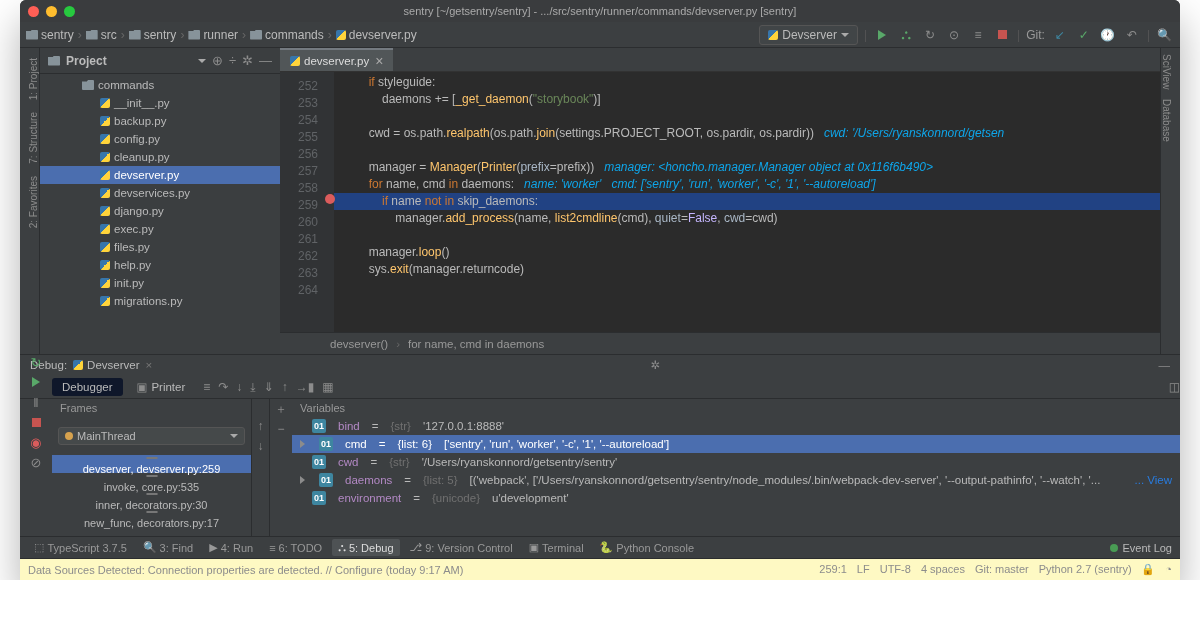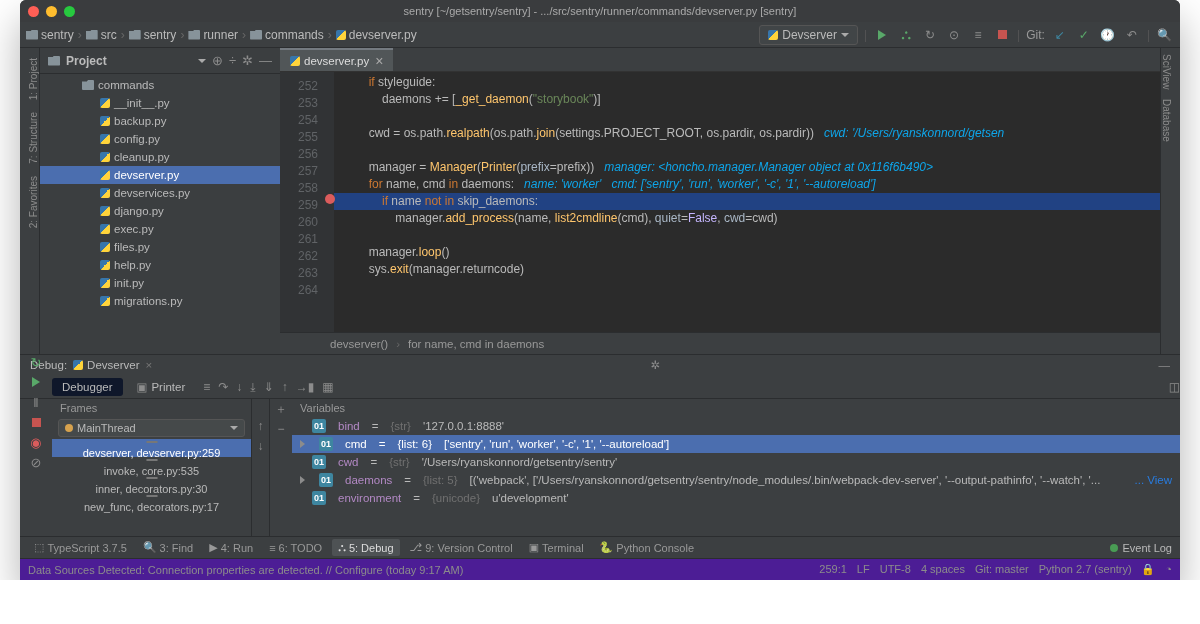--- a/index.html
+++ b/index.html
@@ -63,7 +63,7 @@
 .dc-btn { height:18px; display:flex; align-items:center; justify-content:center; cursor:pointer; font-size:13px; }
 .frames { width:200px; border-right:1px solid #2b2d2f; display:flex; flex-direction:column; }
 .frames-hdr, .vars-hdr { height:18px; padding:0 8px; color:#999; font-size:11px; display:flex; align-items:center; }
-.thread-sel { margin:2px 6px; background:#45494a; border:1px solid #555; padding:2px 6px; border-radius:3px; display:flex; align-items:center; gap:4px; font-size:11px; }
+.thread-sel { margin:10px 6px; background:#45494a; border:1px solid #555; padding:2px 6px; border-radius:3px; display:flex; align-items:center; gap:4px; font-size:11px; }
 .thread-dot { width:8px; height:8px; background:#d6a24e; border-radius:50%; }
 .frame-item { height:18px; padding:2px 8px; display:flex; align-items:center; gap:4px; font-size:11px; cursor:pointer;flex-direction:column; }
 .frame-item.selected { background:#4b6eaf; color:#fff; }

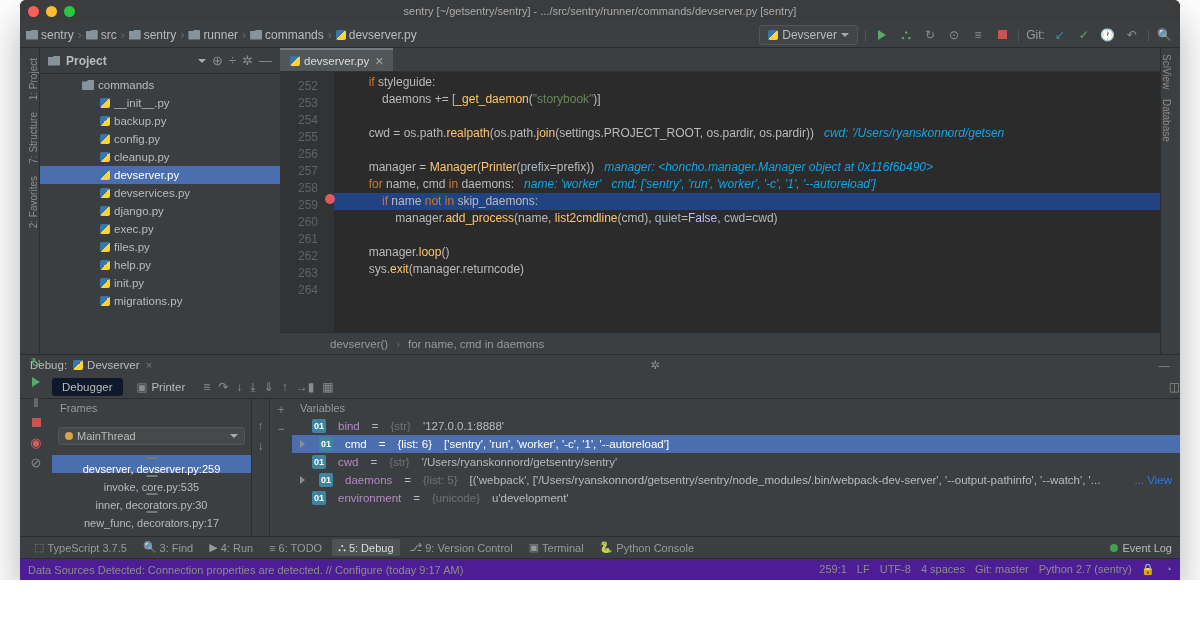--- a/index.html
+++ b/index.html
@@ -80,7 +80,7 @@
 .bt-item.active { background:#4e5254; border-radius:2px; color:#ddd; }
 .event-log { margin-left:auto; display:flex; align-items:center; gap:4px; }
 .ev-dot { width:8px; height:8px; background:#499c54; border-radius:50%; }
-.statusbar { height:22px; background:#4c1d95; border-top:1px solid #2b2d2f; display:flex; align-items:center; padding:0 8px; font-size:11px; color:#8c8c8c; gap:10px; }
+.statusbar { height:22px; background:#fef9c3; border-top:1px solid #2b2d2f; display:flex; align-items:center; padding:0 8px; font-size:11px; color:#8c8c8c; gap:10px; }
 .statusbar .sb-right { margin-left:auto; display:flex; gap:10px; }
 .arrow-down { width:0; height:0; border-left:4px solid transparent; border-right:4px solid transparent; border-top:4px solid #aaa; display:inline-block; }
 .tri-right { width:0;height:0;border-top:4px solid transparent;border-bottom:4px solid transparent;border-left:5px solid #8c8c8c;display:inline-block; }

